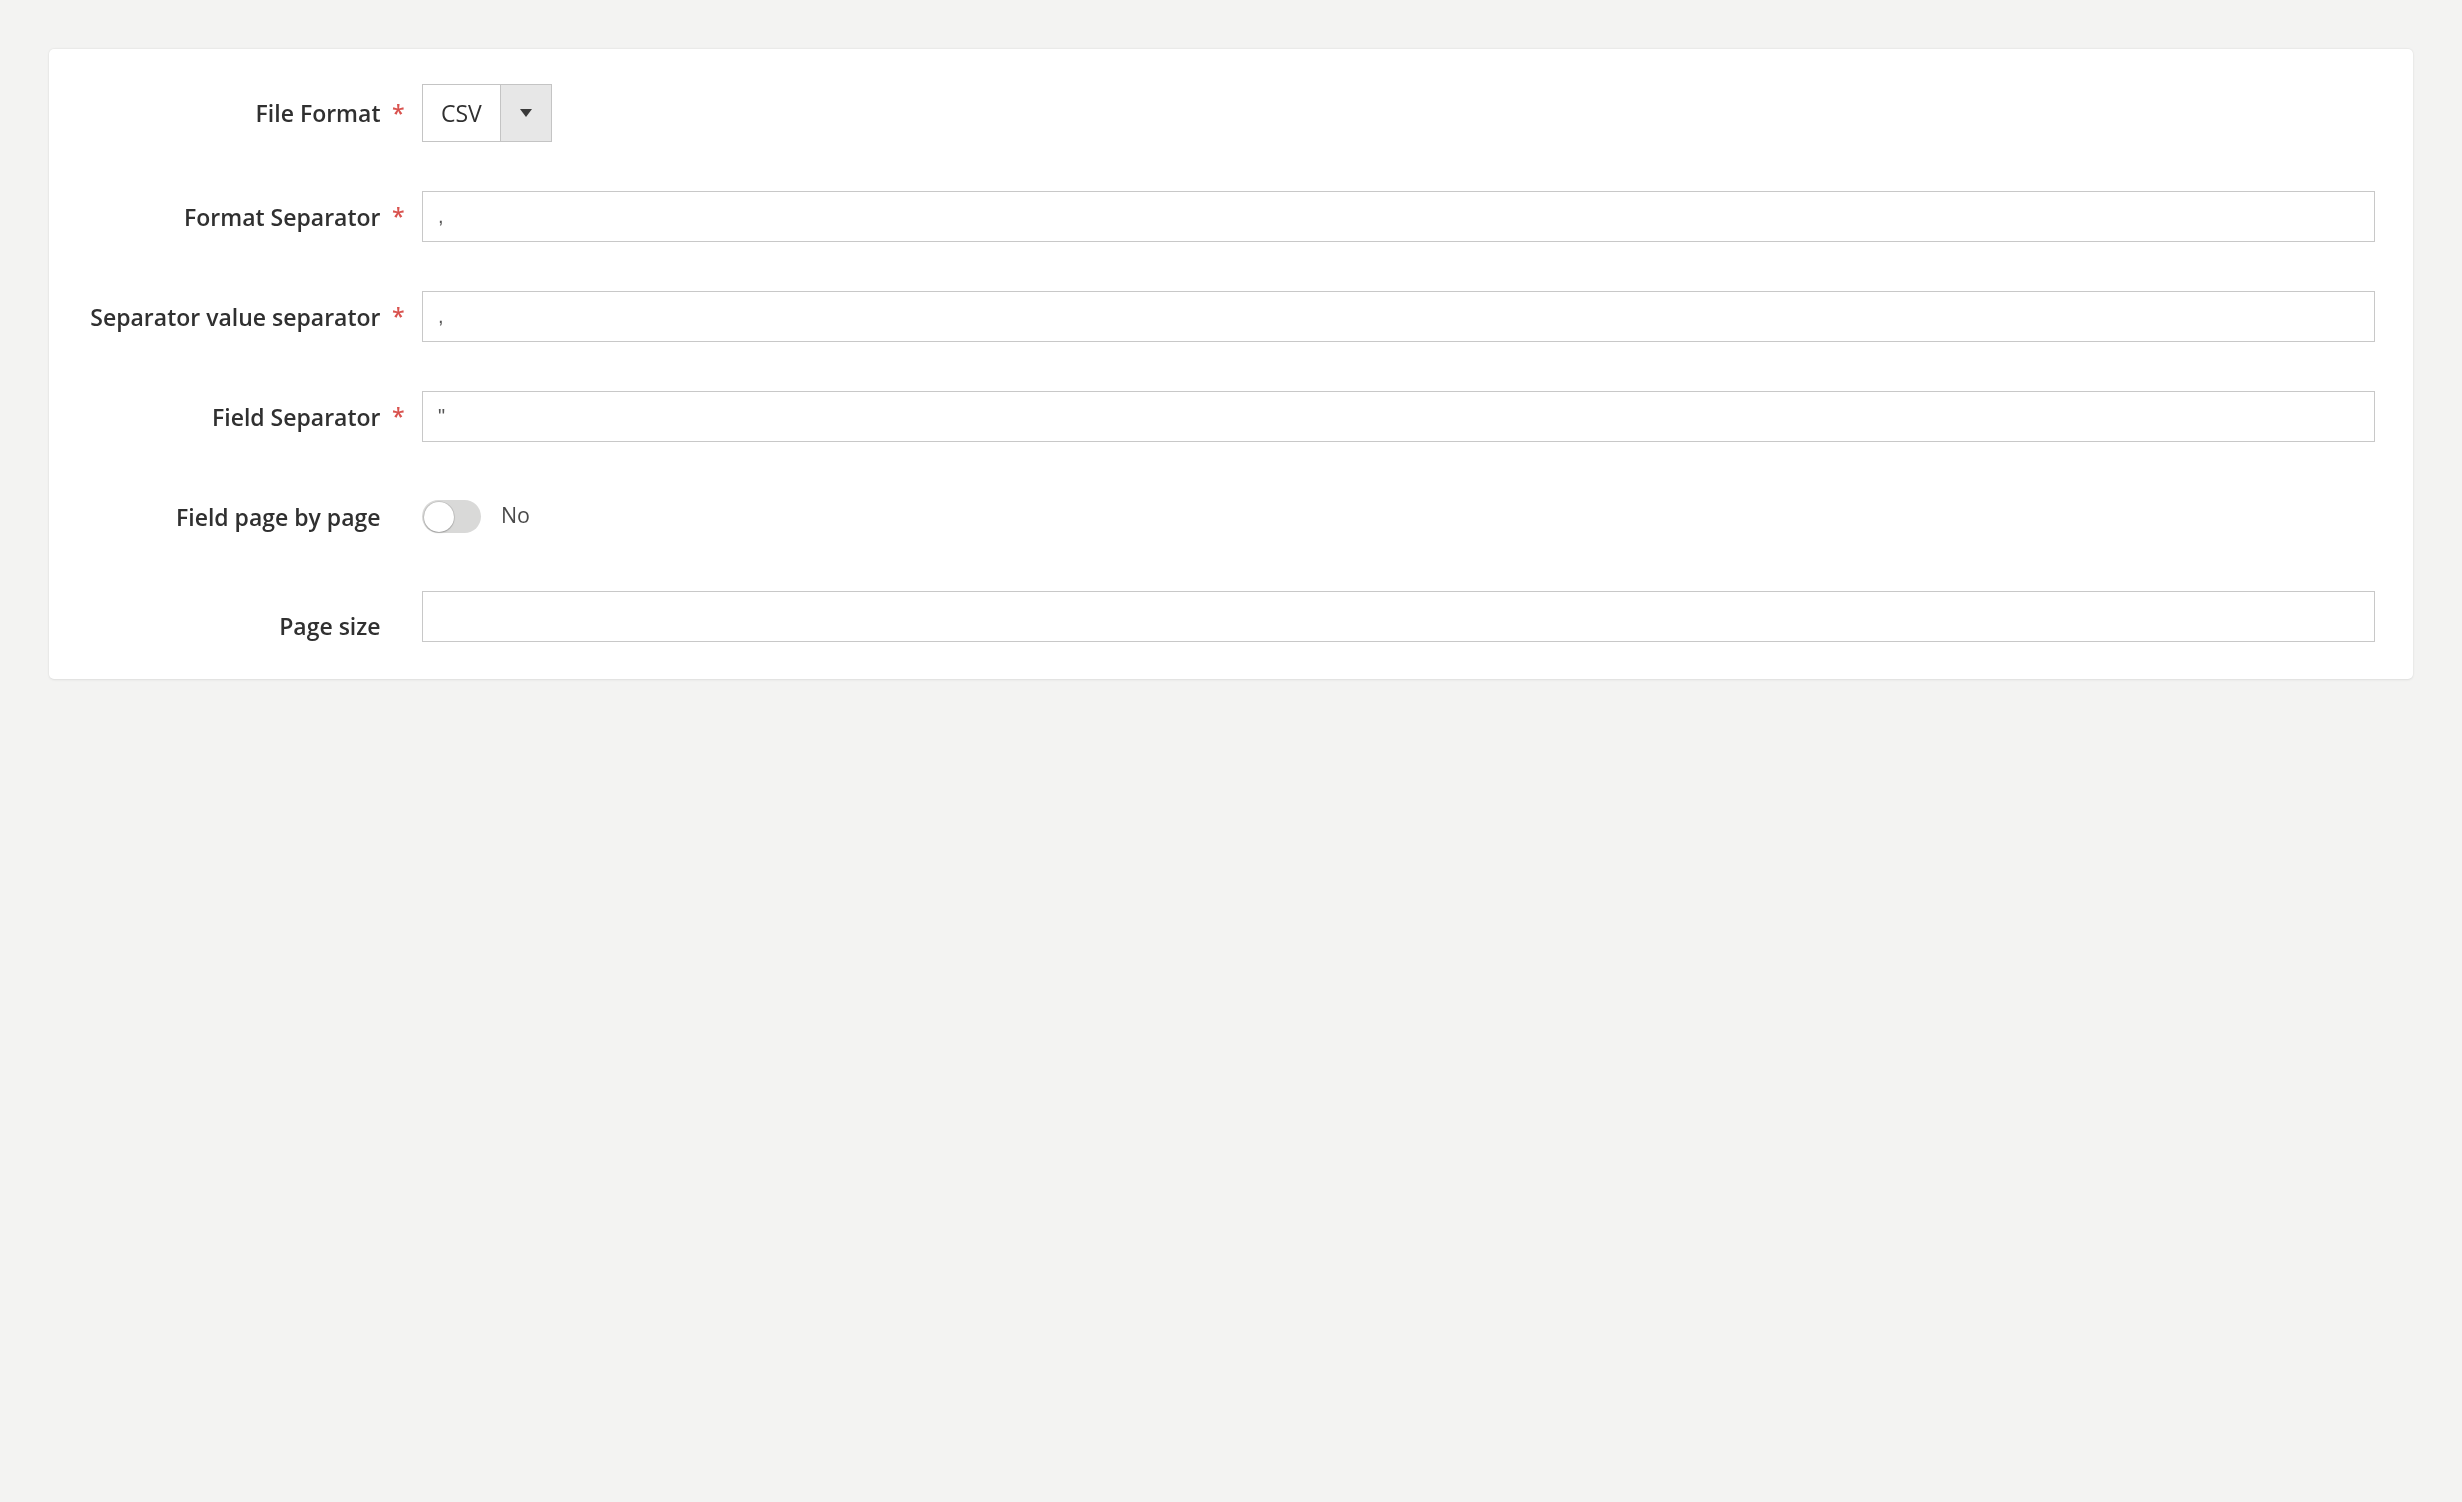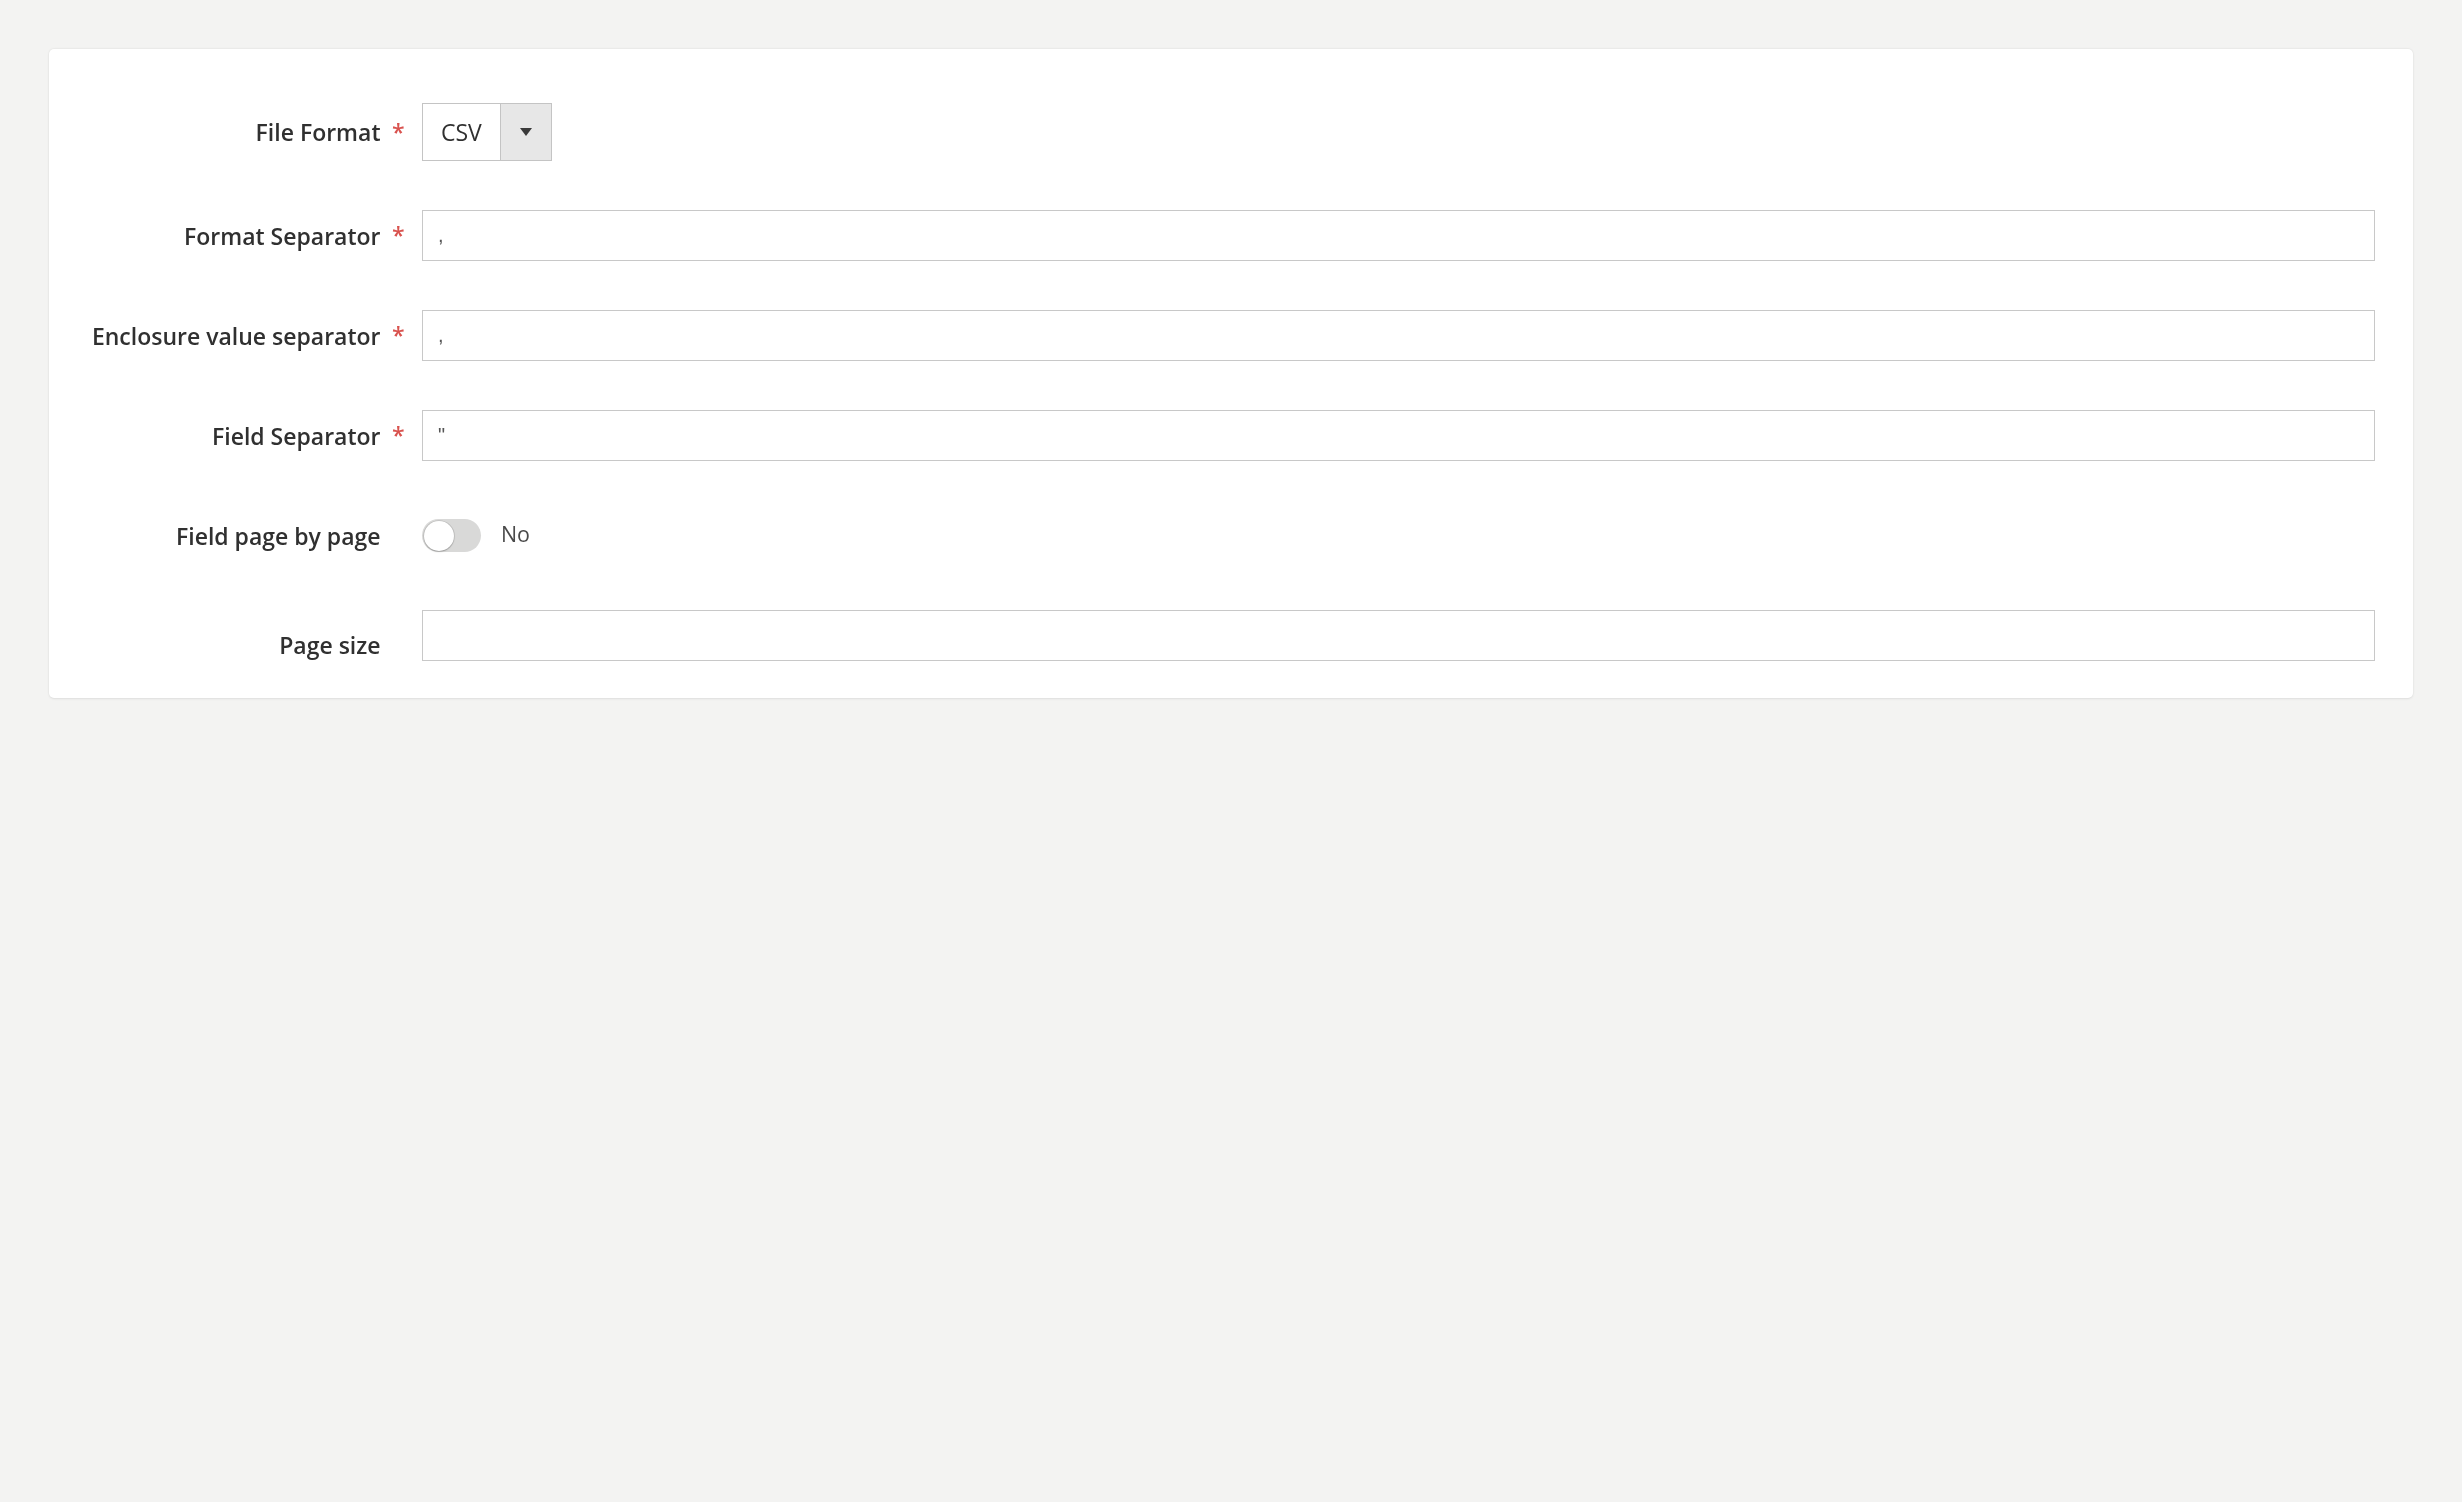--- a/index.html
+++ b/index.html
@@ -16,7 +16,7 @@
     background: #ffffff;
     border-radius: 5px;
     box-shadow: 0 0.8px 2.5px rgba(0,0,0,0.08), 0 0 0 0.8px rgba(0,0,0,0.02);
-    padding: 54px 38px 25px 38px;
+    padding: 35px 38px 25px 38px;
   }
   .field {
     display: flex;

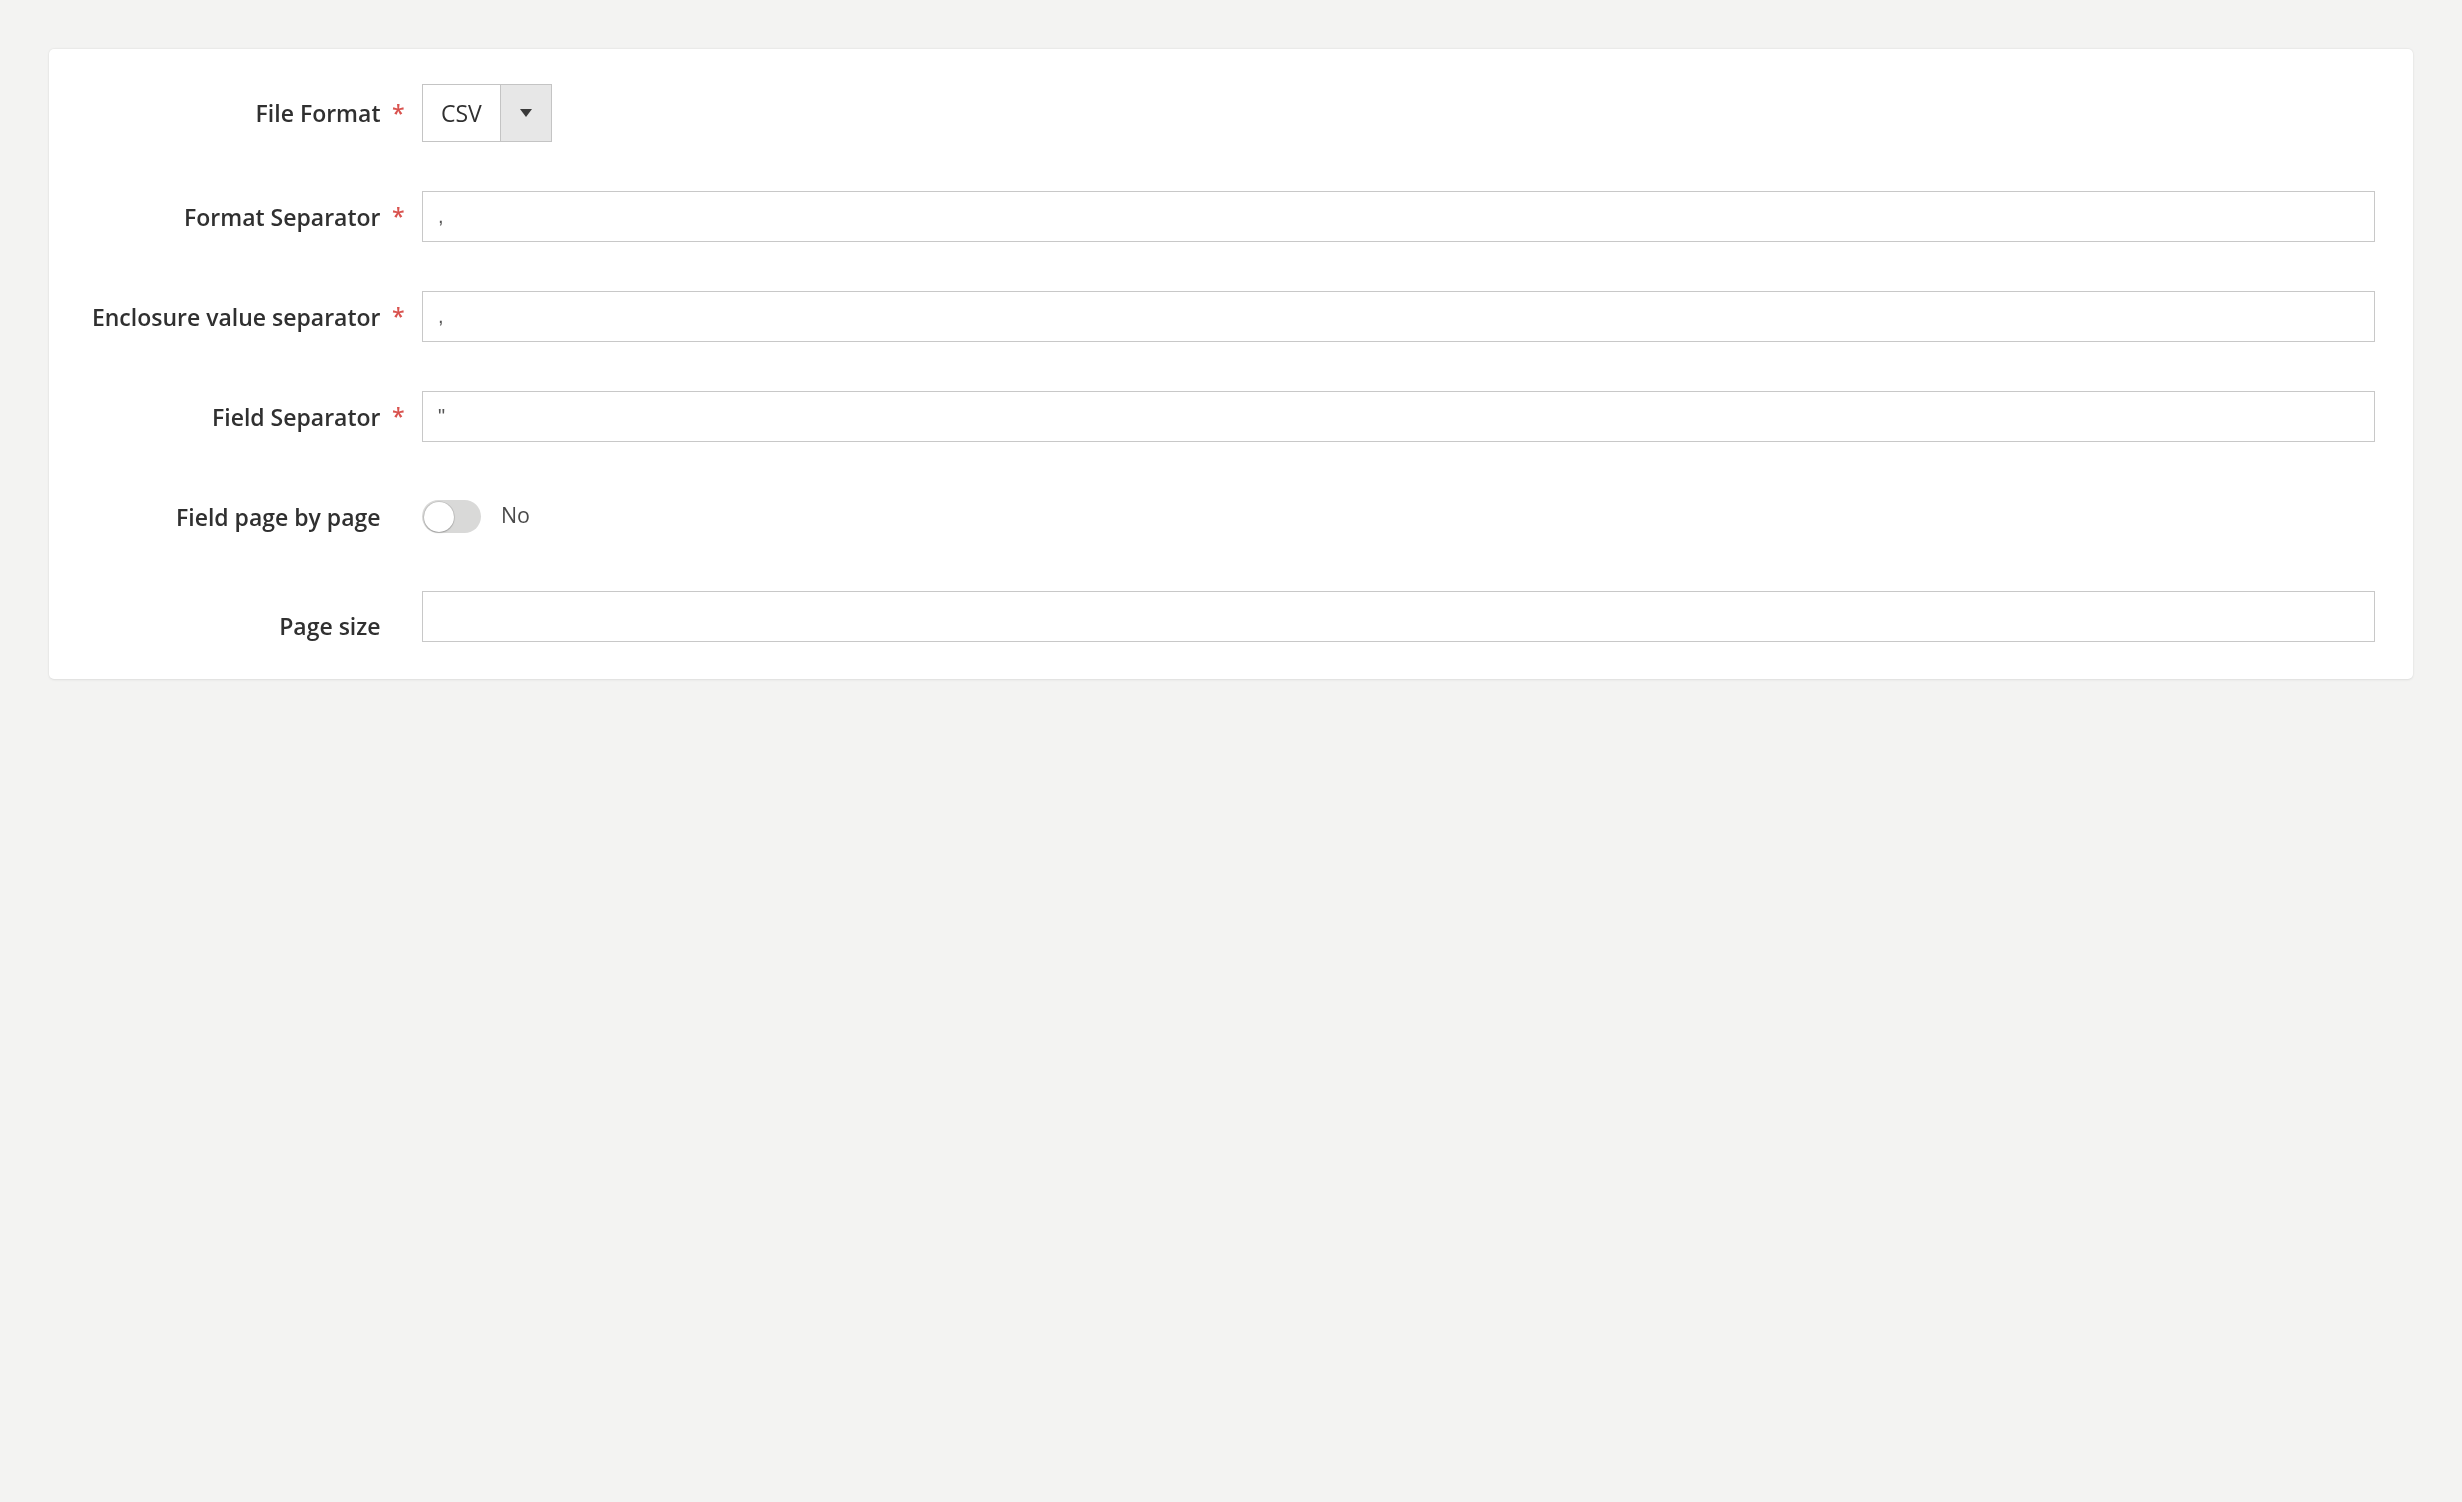--- a/index.html
+++ b/index.html
@@ -143,7 +143,7 @@
   </div>
 
   <div class="field">
-    <div class="label-col">Enclosure value separator</div>
+    <div class="label-col">Separator value separator</div>
     <div class="required-col">*</div>
     <div class="control-col">
       <input type="text" class="text-input" value="," style="">

